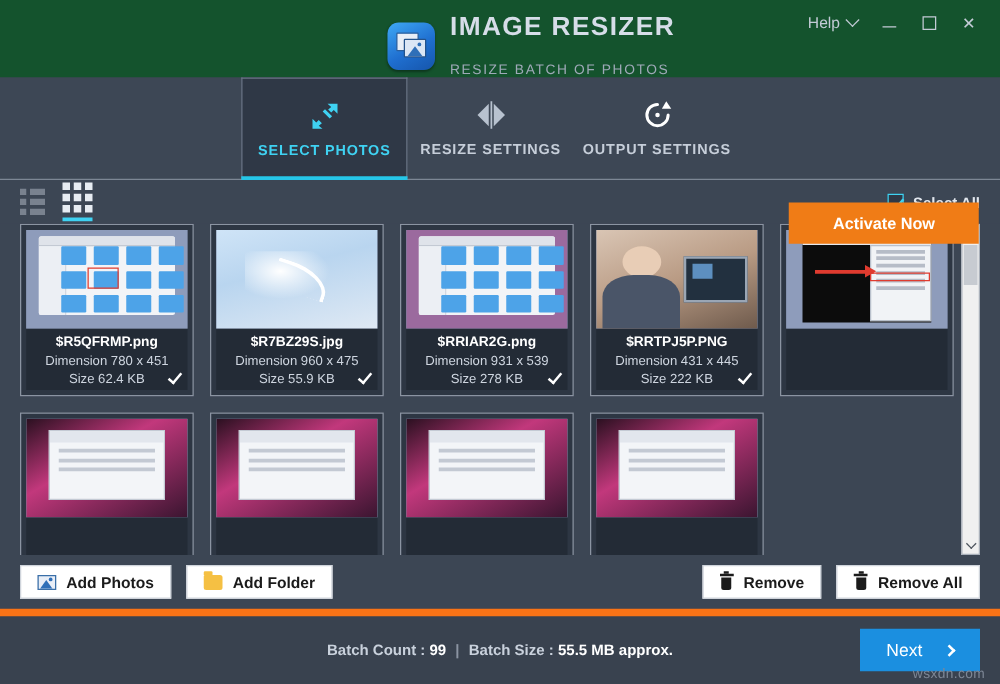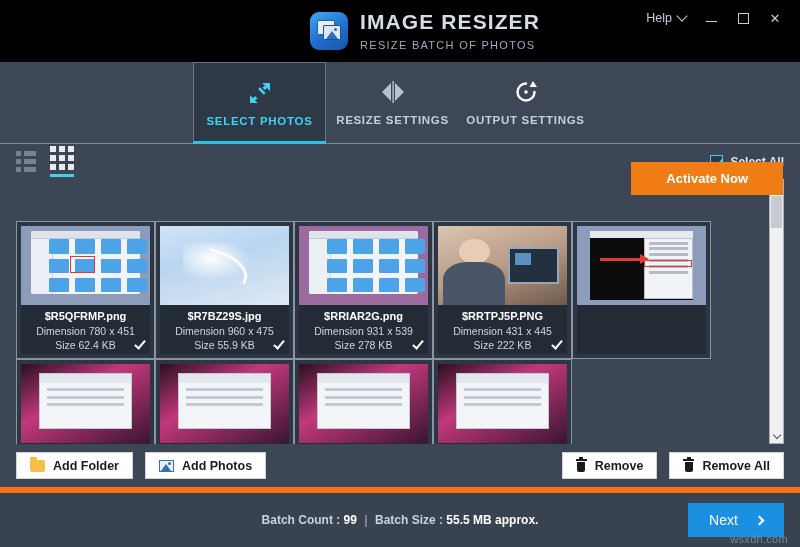--- a/index.html
+++ b/index.html
@@ -16,7 +16,7 @@
 
   
   .titlebar {
-    height: 62px; background: #000000;
+    height: 62px; background: #14532d;
     display: flex; align-items: center; position: relative; flex: none;
   }
   .brand {

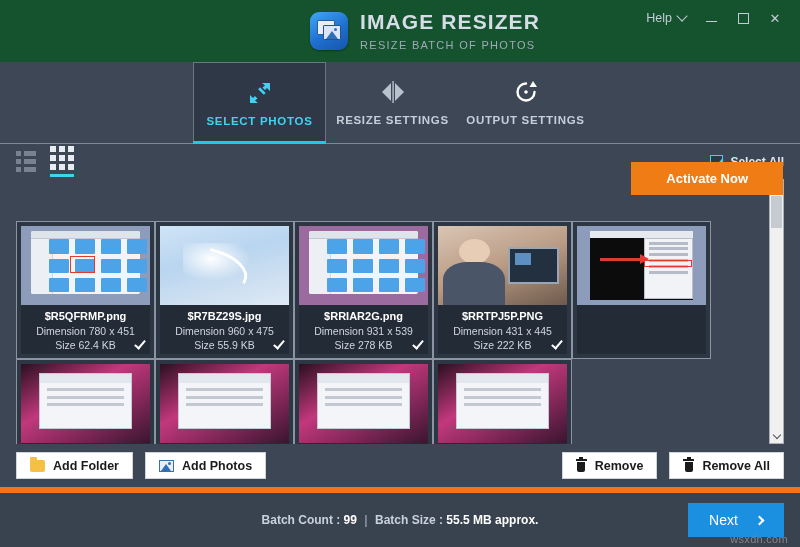--- a/index.html
+++ b/index.html
@@ -53,7 +53,7 @@
     letter-spacing: 1.1px;
   }
   .brand-sub {
-    font-size: 11px; color: #9fa9b8; letter-spacing: 1.3px; margin-top: 8px;
+    font-size: 11px; color: #9fa9b8; letter-spacing: 1.3px; margin-top: 19px;
   }
   .win-controls {
     position: absolute; right: 10px; top: 6px;

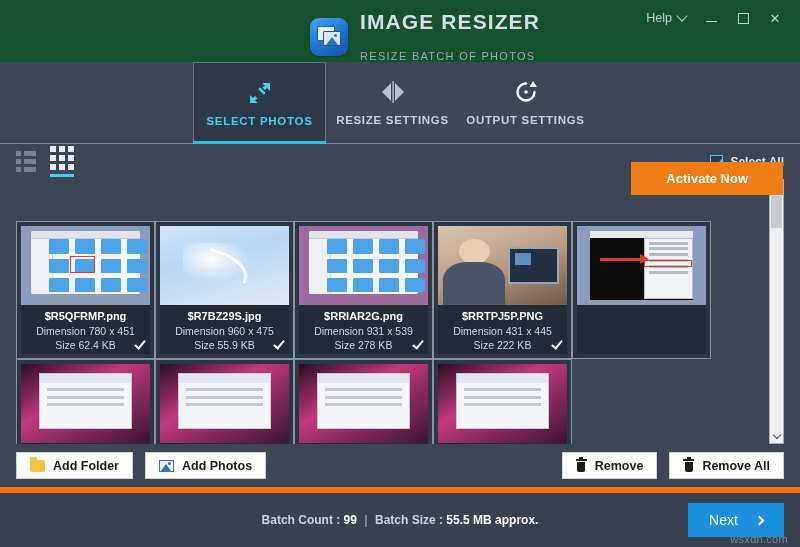--- a/index.html
+++ b/index.html
@@ -140,7 +140,7 @@
   }
   .grid-area {
     flex: 1; position: relative; overflow: hidden;
-    display: flex; flex-wrap: wrap; align-content: flex-start; margin-top: 42px;
+    display: flex; flex-wrap: wrap; gap: 13px; align-content: flex-start;
   }
   .card {
     width: 139px; height: 138px; border: 1px solid #8b94a2;

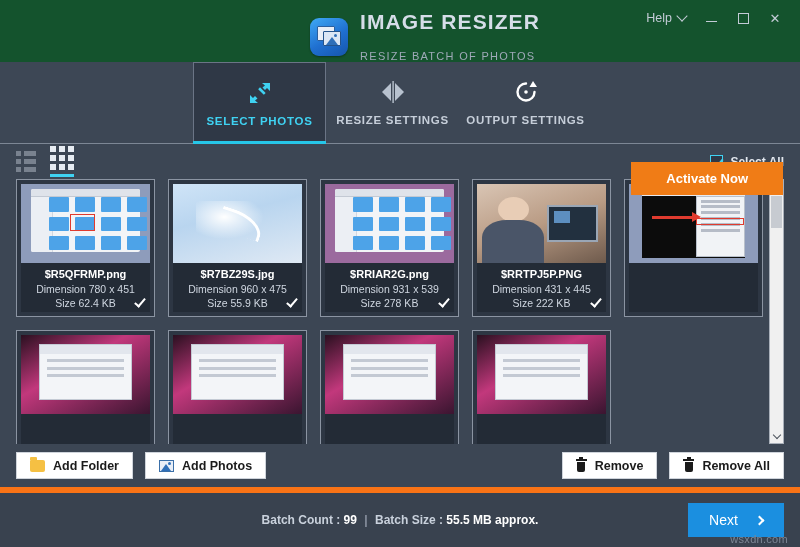--- a/index.html
+++ b/index.html
@@ -636,12 +636,12 @@
 
   <div class="actionbar">
     <button class="wbtn-light">
+      <span class="photo-ico"></span>
+      <span>Add Photos</span>
+    </button>
+    <button class="wbtn-light">
       <span class="folder-ico"></span>
       <span>Add Folder</span>
-    </button>
-    <button class="wbtn-light">
-      <span class="photo-ico"></span>
-      <span>Add Photos</span>
     </button>
     <div class="right-actions">
       <button class="wbtn-light">

